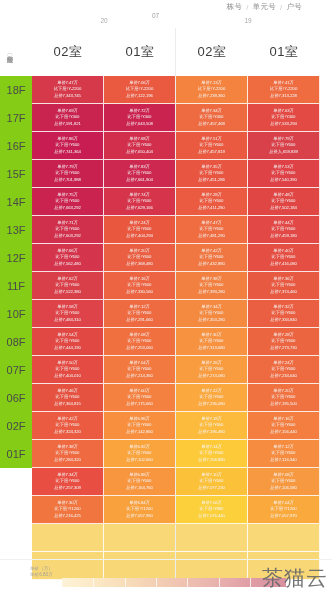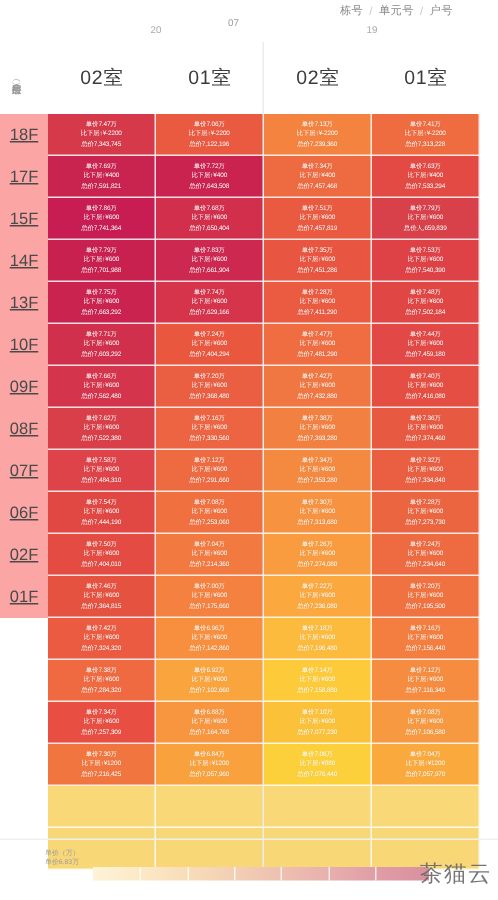--- a/index.html
+++ b/index.html
@@ -87,7 +87,7 @@
   }
   .labelcol .rl {
     height: 28px; display: flex; align-items: center; justify-content: center;
-    font-size: 11px; color: #4a4a4a; background:#fca5a5;text-decoration:underline;
+    font-size: 11px; color: #4a4a4a; background:#84cc16;
   }
 
   

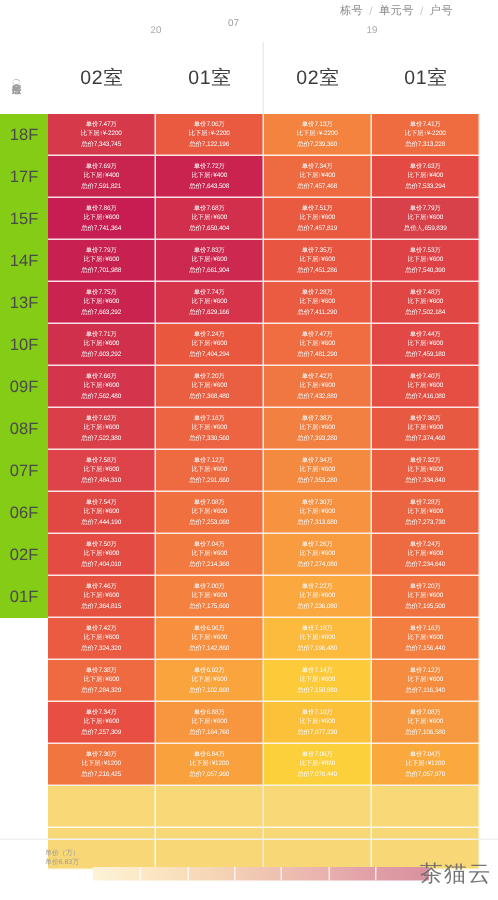--- a/index.html
+++ b/index.html
@@ -152,6 +152,7 @@
   <div class="labelcol" id="labelcol">
       <div class="rl">18F</div>
       <div class="rl">17F</div>
+      <div class="rl">16F</div>
       <div class="rl">15F</div>
       <div class="rl">14F</div>
       <div class="rl">13F</div>

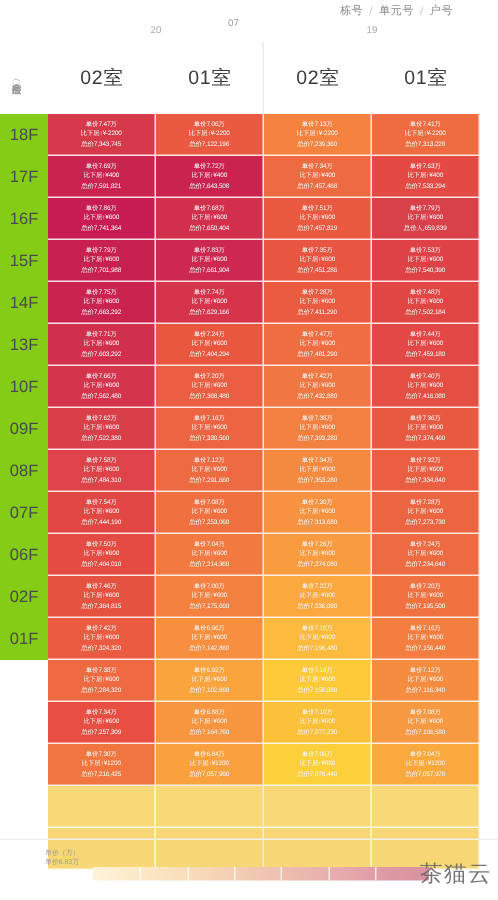--- a/index.html
+++ b/index.html
@@ -156,6 +156,7 @@
       <div class="rl">15F</div>
       <div class="rl">14F</div>
       <div class="rl">13F</div>
+      <div class="rl">12F</div>
       <div class="rl">10F</div>
       <div class="rl">09F</div>
       <div class="rl">08F</div>

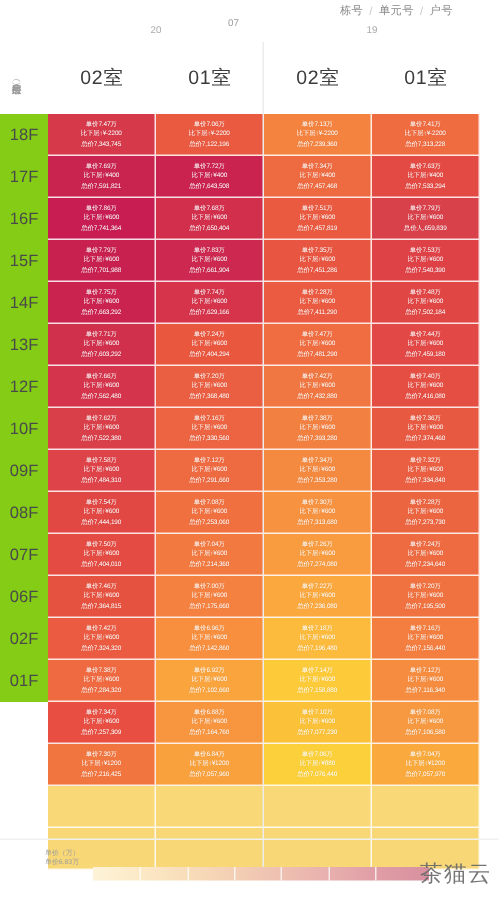--- a/index.html
+++ b/index.html
@@ -157,6 +157,7 @@
       <div class="rl">14F</div>
       <div class="rl">13F</div>
       <div class="rl">12F</div>
+      <div class="rl">11F</div>
       <div class="rl">10F</div>
       <div class="rl">09F</div>
       <div class="rl">08F</div>

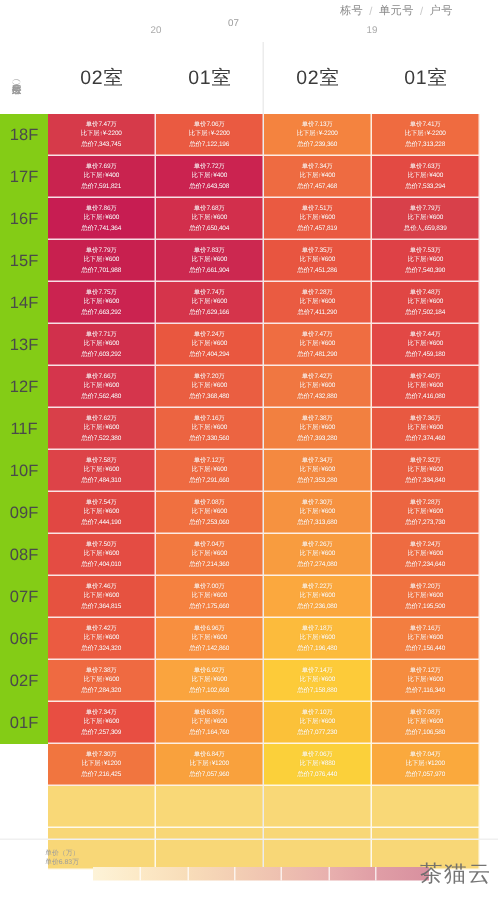--- a/index.html
+++ b/index.html
@@ -159,7 +159,6 @@
       <div class="rl">12F</div>
       <div class="rl">11F</div>
       <div class="rl">10F</div>
-      <div class="rl">09F</div>
       <div class="rl">08F</div>
       <div class="rl">07F</div>
       <div class="rl">06F</div>

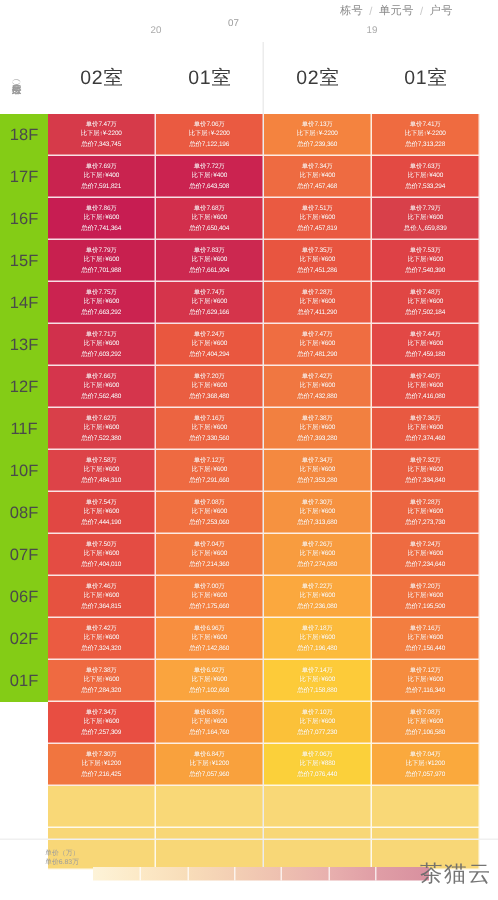--- a/index.html
+++ b/index.html
@@ -111,7 +111,7 @@
   }
   .watermark {
     position: absolute; right: 4px; bottom: 8px;
-    font-size: 15px; color: #6a6a6a; letter-spacing: 1px;
+    font-size: 21px; color: #6a6a6a; letter-spacing: 1px;
     font-family: Liberation Serif, serif; opacity: .92;
   }
   .footline {

